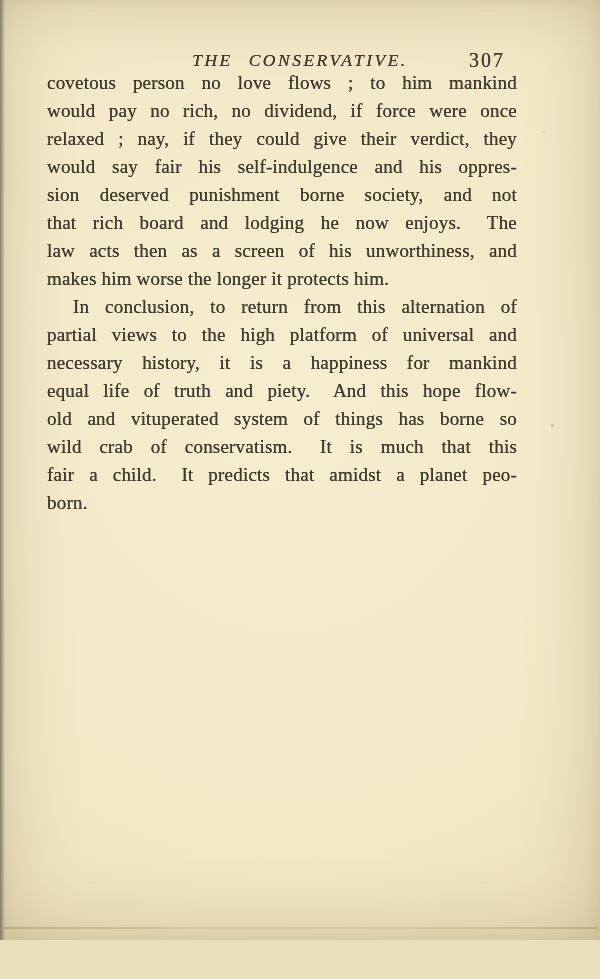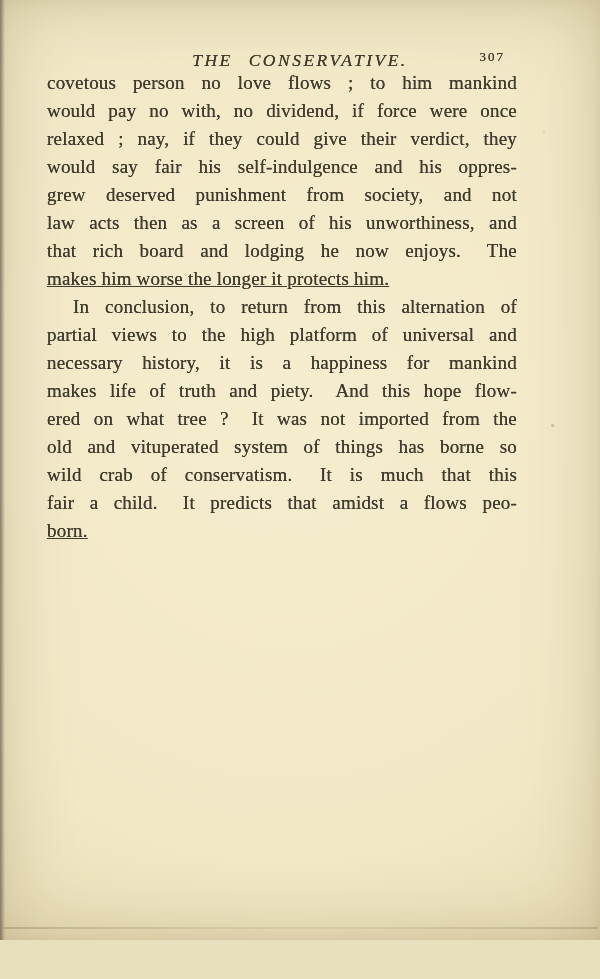--- a/index.html
+++ b/index.html
@@ -58,7 +58,7 @@
     position:absolute;
     right:95px;top:-1px;
     font-style:normal;
-    font-size:13px;
+    font-size:20px;
     letter-spacing:2px;
     text-shadow:0 0 0.5px currentColor;
   }

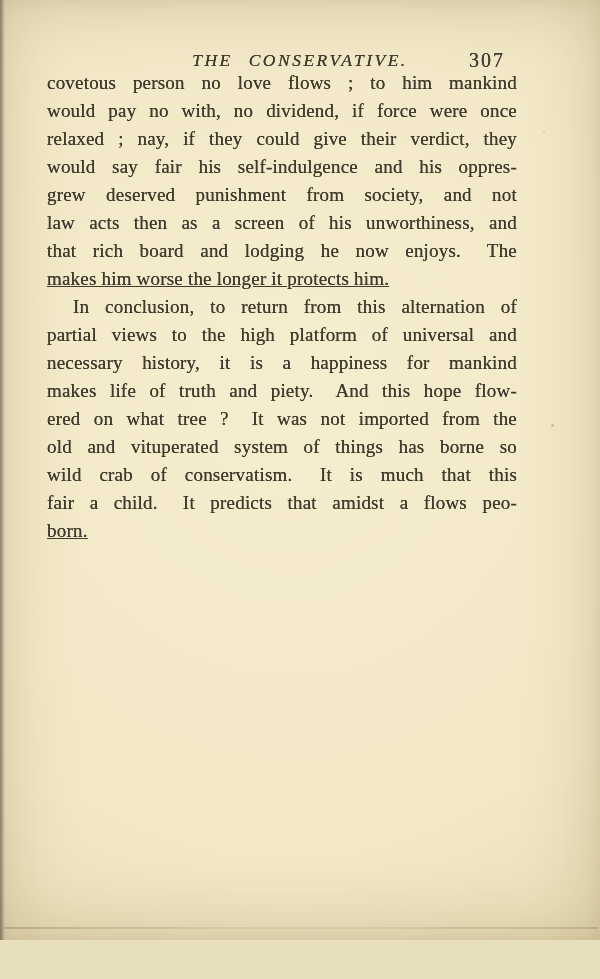--- a/index.html
+++ b/index.html
@@ -104,7 +104,7 @@
 
   <div class="page-body">
       <div class="line">covetous person no love flows ; to him mankind</div>
-      <div class="line">would pay no with, no dividend, if force were once</div>
+      <div class="line">would pay no rich, no dividend, if force were once</div>
       <div class="line">relaxed ; nay, if they could give their verdict, they</div>
       <div class="line">would say fair his self-indulgence and his oppres-</div>
       <div class="line">grew deserved punishment from society, and not</div>

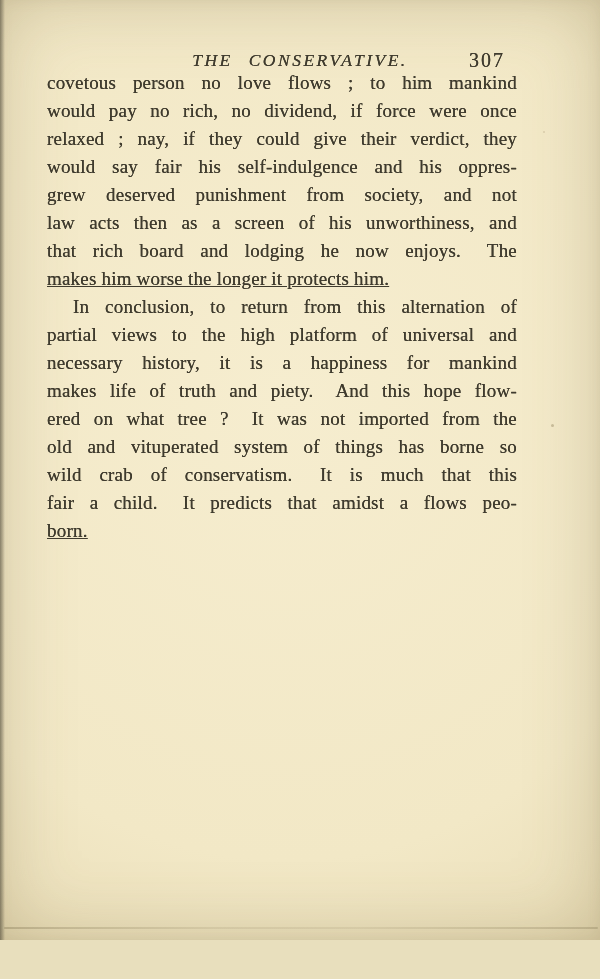--- a/index.html
+++ b/index.html
@@ -107,7 +107,7 @@
       <div class="line">would pay no rich, no dividend, if force were once</div>
       <div class="line">relaxed ; nay, if they could give their verdict, they</div>
       <div class="line">would say fair his self-indulgence and his oppres-</div>
-      <div class="line">grew deserved punishment from society, and not</div>
+      <div class="line">sion deserved punishment borne society, and not</div>
       <div class="line">law acts then as a screen of his unworthiness, and</div>
       <div class="line">that rich board and lodging he now enjoys.  The</div>
       <div class="line last">makes him worse the longer it protects him.</div>

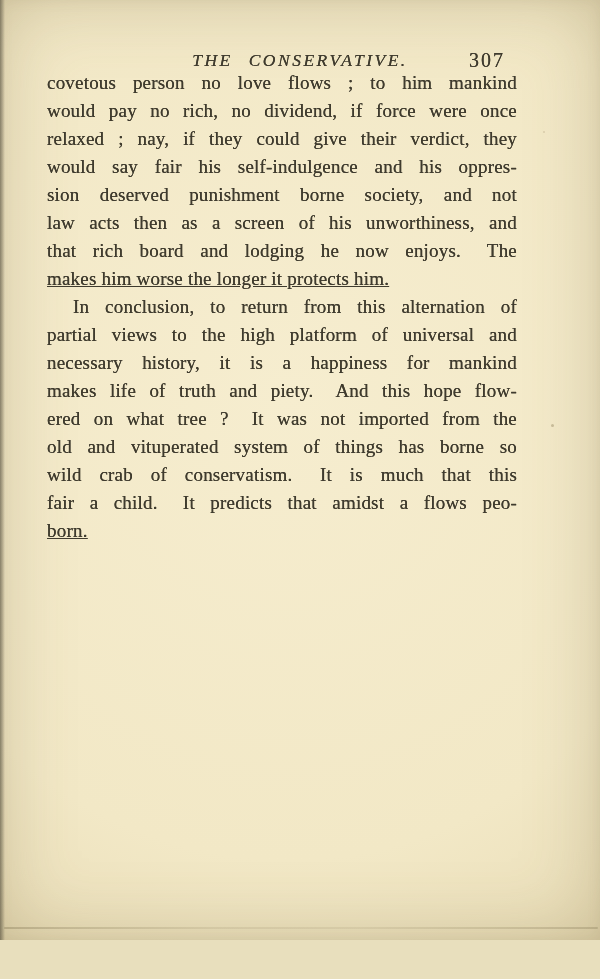--- a/index.html
+++ b/index.html
@@ -108,8 +108,8 @@
       <div class="line">relaxed ; nay, if they could give their verdict, they</div>
       <div class="line">would say fair his self-indulgence and his oppres-</div>
       <div class="line">sion deserved punishment borne society, and not</div>
+      <div class="line">that rich board and lodging he now enjoys.  The</div>
       <div class="line">law acts then as a screen of his unworthiness, and</div>
-      <div class="line">that rich board and lodging he now enjoys.  The</div>
       <div class="line last">makes him worse the longer it protects him.</div>
       <div class="line indent">In conclusion, to return from this alternation of</div>
       <div class="line">partial views to the high platform of universal and</div>

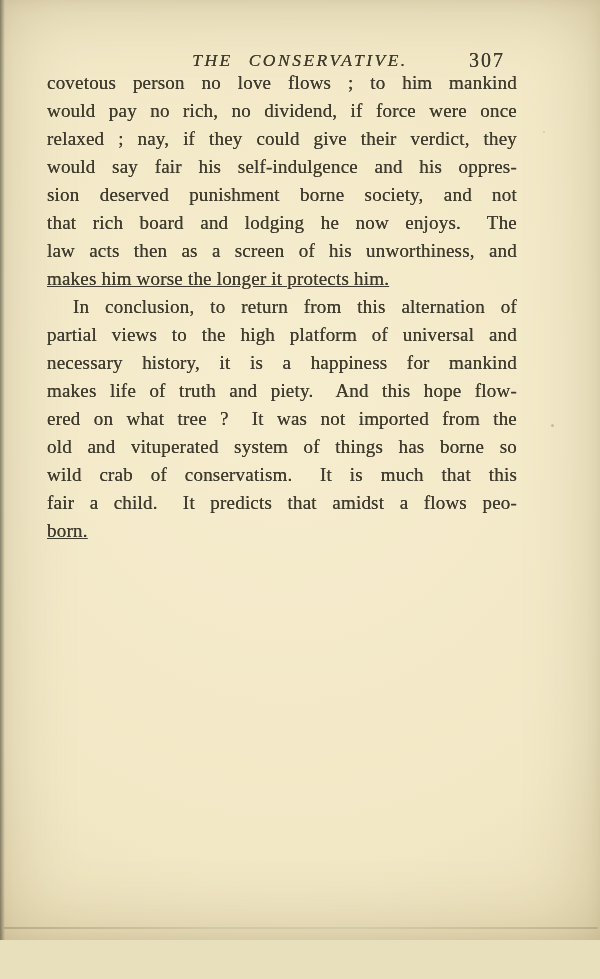--- a/index.html
+++ b/index.html
@@ -78,7 +78,6 @@
   }
   .line.last{
     text-align-last:left;
-    text-decoration:underline;
   }
   .line.indent{
     text-indent:26px;

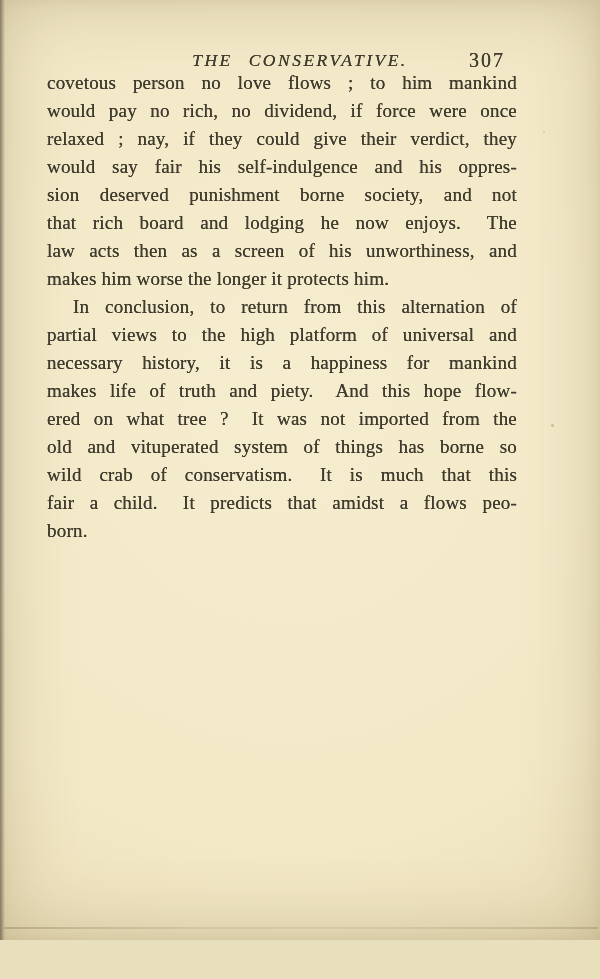--- a/index.html
+++ b/index.html
@@ -113,7 +113,7 @@
       <div class="line indent">In conclusion, to return from this alternation of</div>
       <div class="line">partial views to the high platform of universal and</div>
       <div class="line">necessary history, it is a happiness for mankind</div>
-      <div class="line">makes life of truth and piety.  And this hope flow-</div>
+      <div class="line">equal life of truth and piety.  And this hope flow-</div>
       <div class="line">ered on what tree ?  It was not imported from the</div>
       <div class="line">old and vituperated system of things has borne so</div>
       <div class="line">wild crab of conservatism.  It is much that this</div>

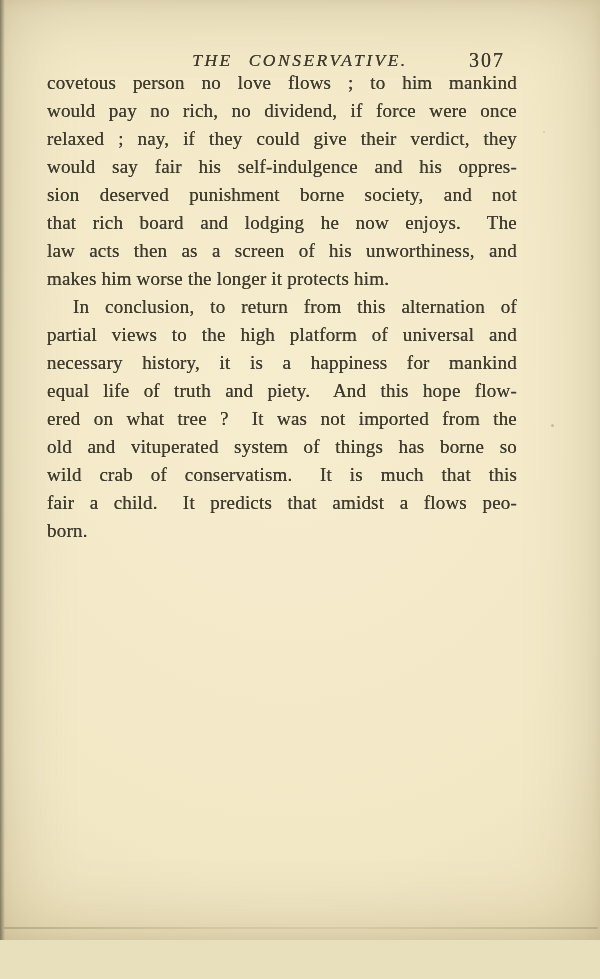--- a/index.html
+++ b/index.html
@@ -114,7 +114,6 @@
       <div class="line">partial views to the high platform of universal and</div>
       <div class="line">necessary history, it is a happiness for mankind</div>
       <div class="line">equal life of truth and piety.  And this hope flow-</div>
-      <div class="line">ered on what tree ?  It was not imported from the</div>
       <div class="line">old and vituperated system of things has borne so</div>
       <div class="line">wild crab of conservatism.  It is much that this</div>
       <div class="line">fair a child.  It predicts that amidst a flows peo-</div>

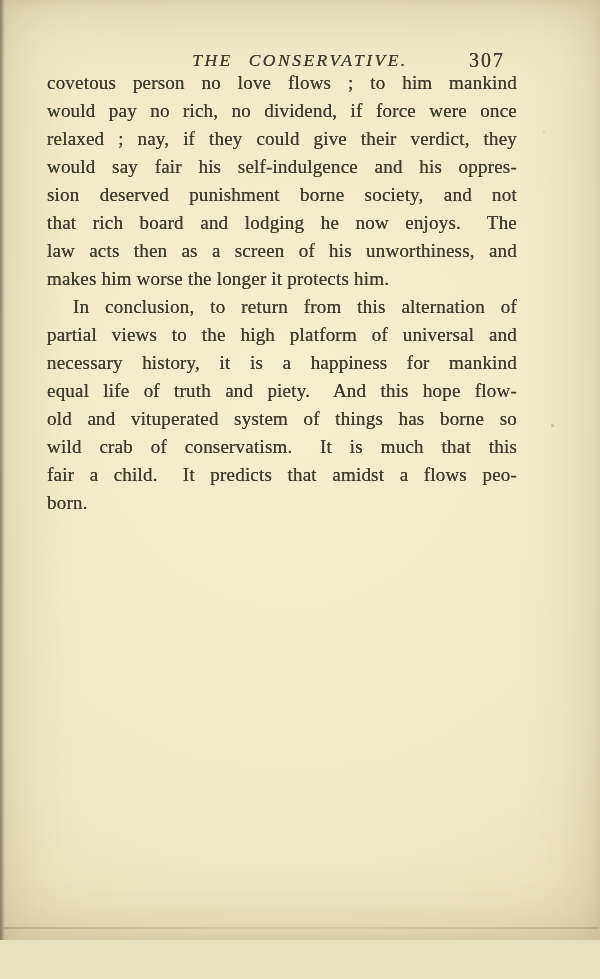--- a/index.html
+++ b/index.html
@@ -116,7 +116,7 @@
       <div class="line">equal life of truth and piety.  And this hope flow-</div>
       <div class="line">old and vituperated system of things has borne so</div>
       <div class="line">wild crab of conservatism.  It is much that this</div>
-      <div class="line">fair a child.  It predicts that amidst a flows peo-</div>
+      <div class="line">fair a child.  It predicts that amidst a planet peo-</div>
       <div class="line last">born.</div>
     </div>
 

